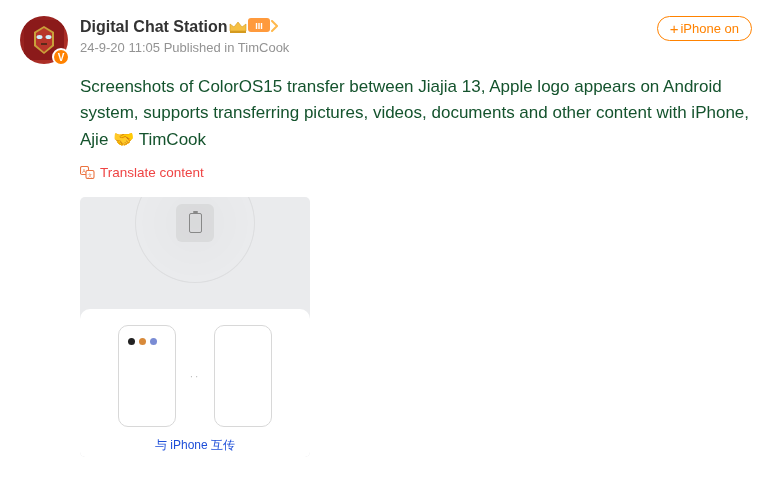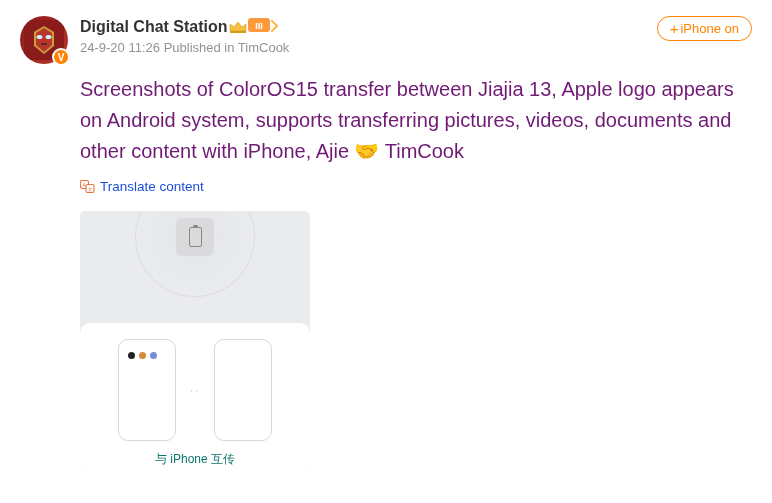--- a/index.html
+++ b/index.html
@@ -139,7 +139,7 @@
         </span>
       </div>
       <div class="meta">
-        <span>24-9-20 11:26</span>
+        <span>24-9-20 11:05</span>
         <span> </span>
         <span>Published in</span>
         <span> </span>

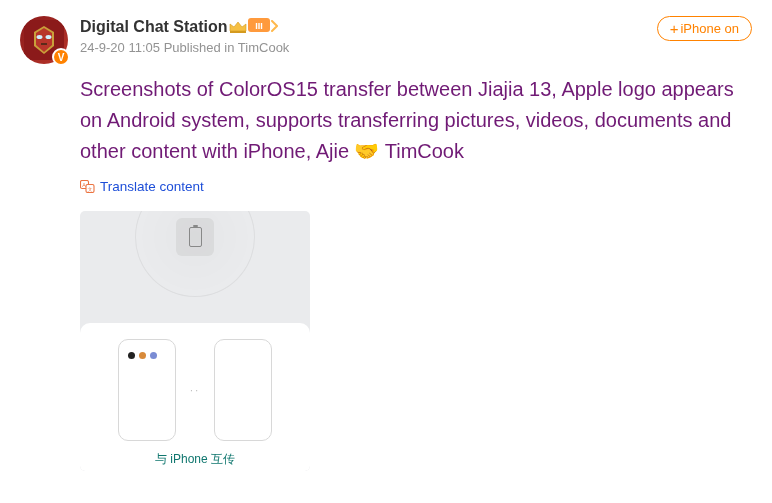--- a/index.html
+++ b/index.html
@@ -44,7 +44,7 @@
     .plus { font-size: 15px; line-height: 1; }
     .content {
       margin-left: 60px; margin-top: 10px;
-      font-size: 20px; color: #701a75; line-height: 1.55;
+      font-size: 17px; color: #14532d; line-height: 1.55;
     }
     .emoji { display: inline-block; }
     .translate {

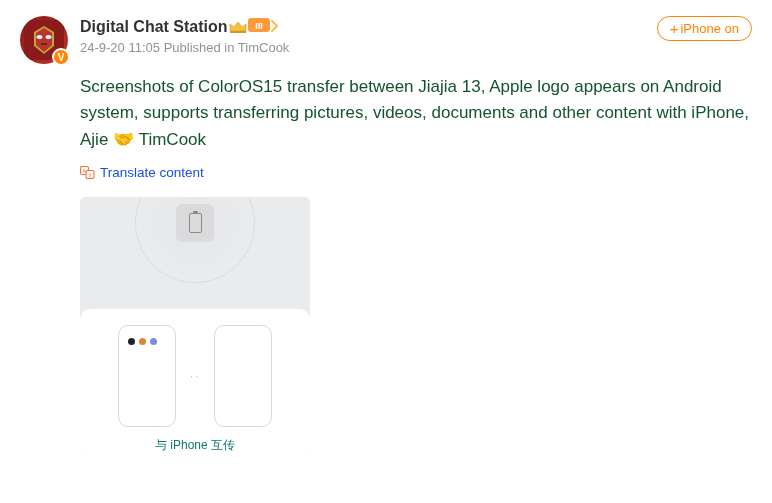--- a/index.html
+++ b/index.html
@@ -49,7 +49,7 @@
     .emoji { display: inline-block; }
     .translate {
       margin-left: 60px; margin-top: 12px;
-      color: #1d4ed8; font-size: 13.5px;
+      color: #ef4444; font-size: 13.5px;
       display: inline-flex; align-items: center; gap: 5px;
       cursor: pointer;
     }

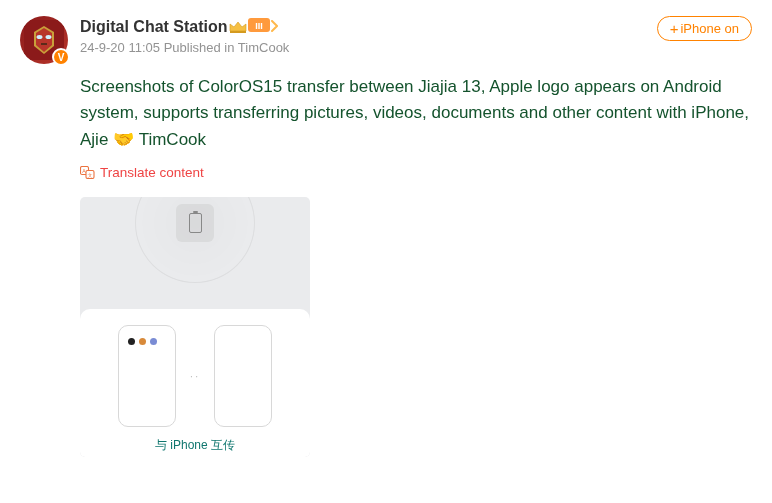--- a/index.html
+++ b/index.html
@@ -95,7 +95,7 @@
     .cam-dots .d3 { background: #7a8cd4; }
     .dots-between { color: #bbb; font-size: 10px; letter-spacing: 2px; }
     .apple-logo { color: #222; font-size: 14px; }
-    .caption { color: #0f766e; font-size: 12px; margin-top: 10px; }
+    .caption { color: #1d4ed8; font-size: 12px; margin-top: 10px; }
   </style>
 </head>
 <body>

